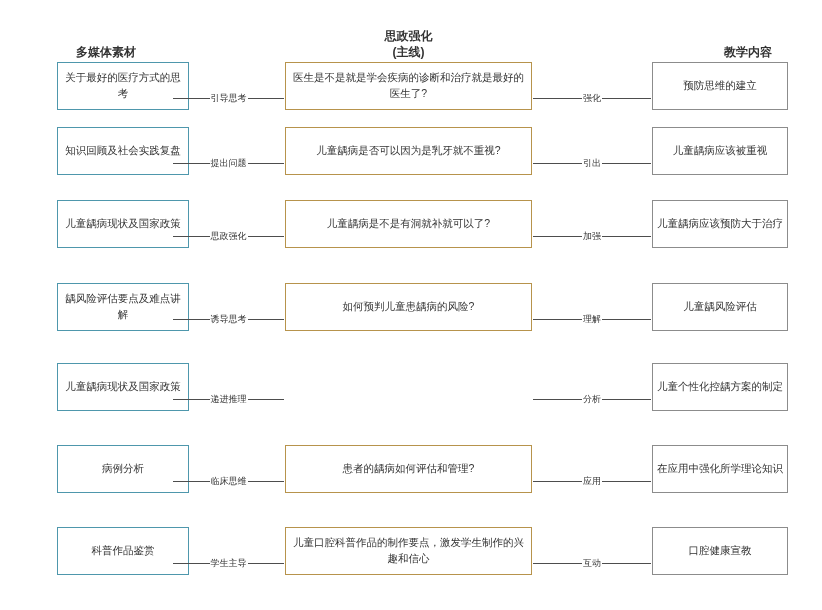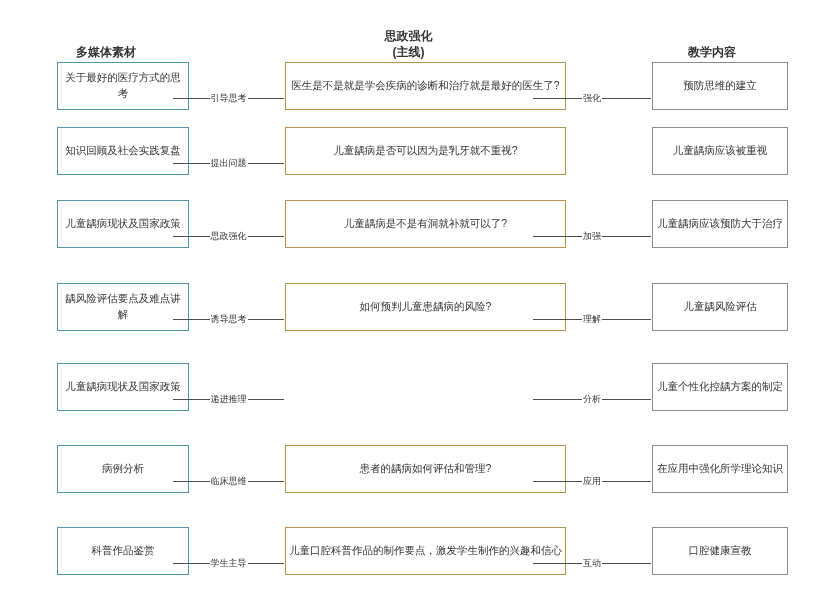--- a/index.html
+++ b/index.html
@@ -25,7 +25,7 @@
   }
   .col-header.left  { left: 40px;  width: 132px; top: 45px; }
   .col-header.mid   { left: 285px; width: 247px; top: 29px; }
-  .col-header.right { left: 644px; width: 136px; top: 45px; }
+  .col-header.right { left: 680px; width: 136px; top: 45px; }
 
   .row {
     position: absolute;

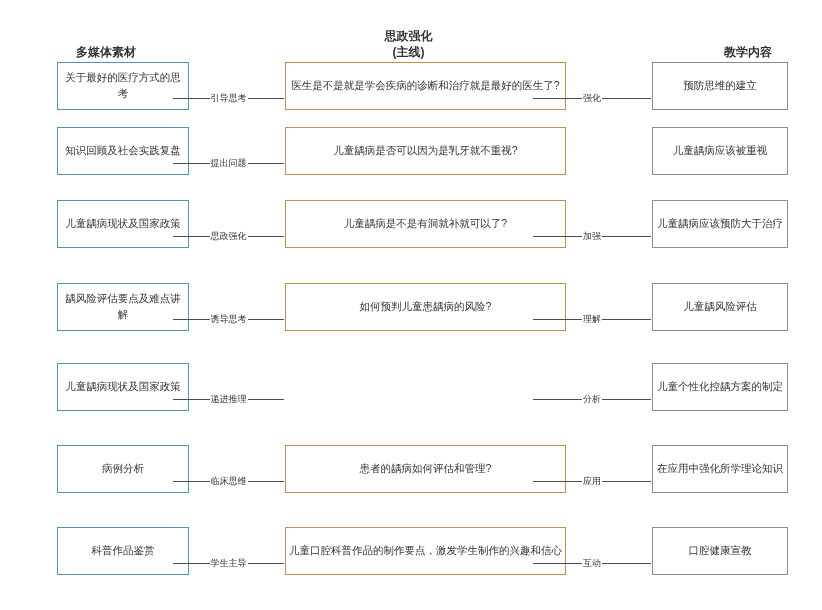--- a/index.html
+++ b/index.html
@@ -50,7 +50,7 @@
     padding: 2px 3px;
   }
   .left-node  { left: 40px;  width: 132px; border-color: #4e97ac; margin-left: 17px; }
-  .mid-node   { left: 285px; width: 281px; border-color: #b7934c; }
+  .mid-node   { left: 285px; width: 247px; border-color: #b7934c; }
   .right-node { left: 652px; width: 136px; border-color: #8c8c8c; }
 
   .connector {

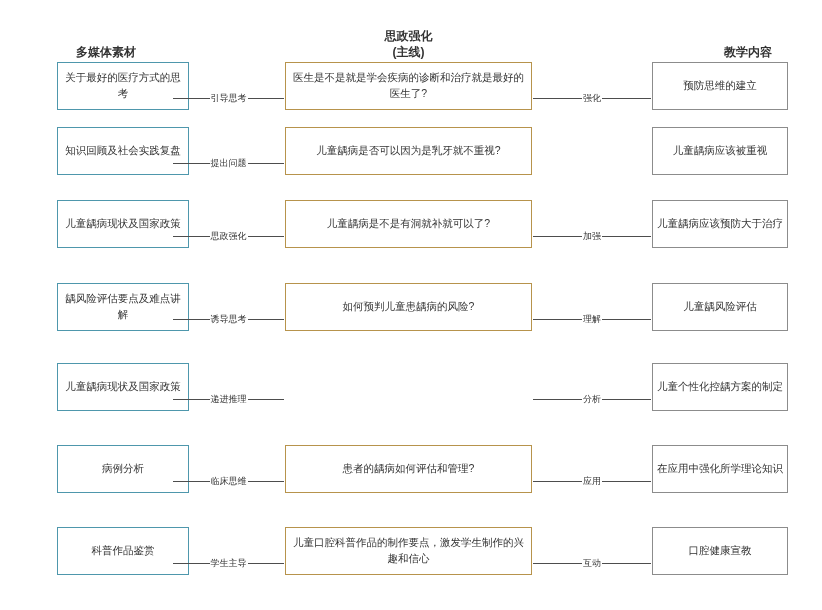--- a/index.html
+++ b/index.html
@@ -121,6 +121,11 @@
     <div class="node mid-node">
         <span>儿童龋病是否可以因为是乳牙就不重视?</span>
       </div>
+    <div class="connector c2">
+        <i class="line"></i>
+        <span class="lbl">引出</span>
+        <i class="line"></i>
+      </div>
     <div class="node right-node">
         <span>儿童龋病应该被重视</span>
       </div>

